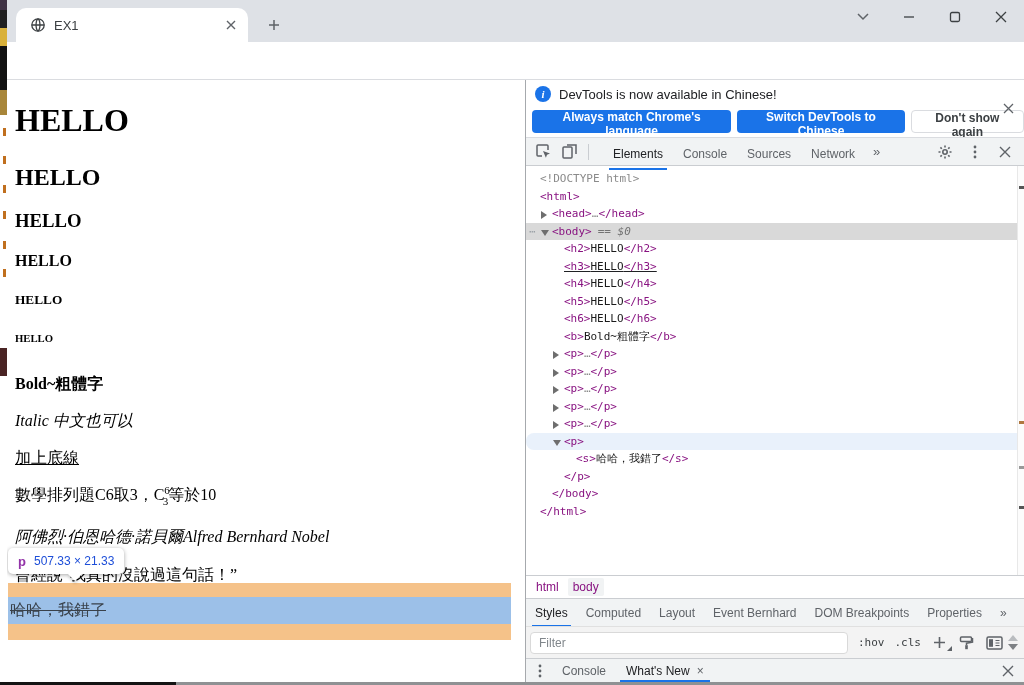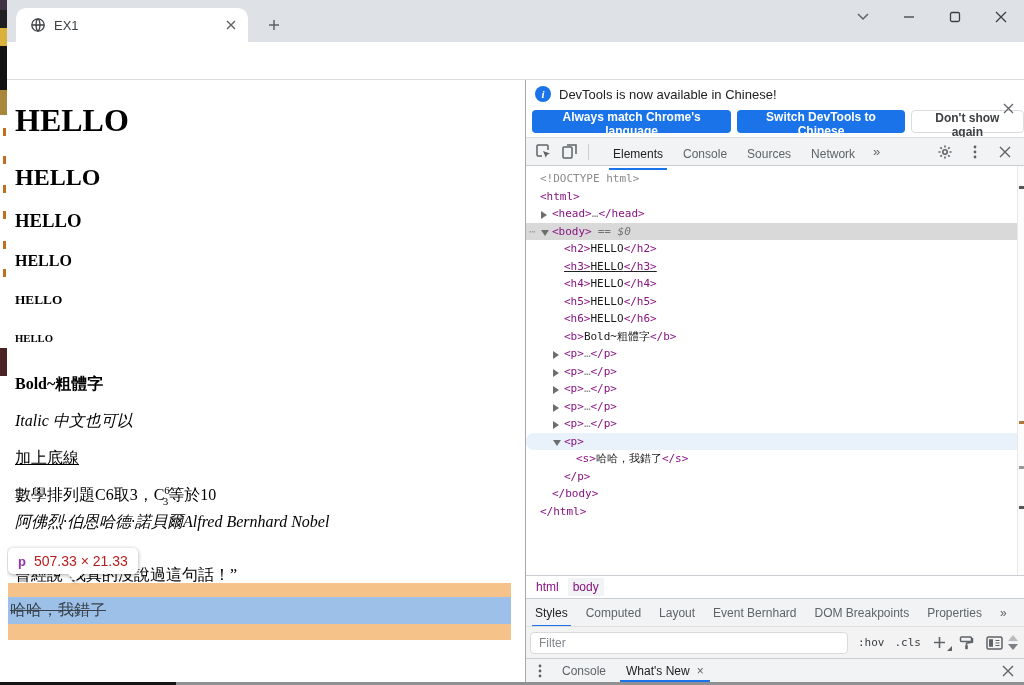--- a/index.html
+++ b/index.html
@@ -55,7 +55,7 @@
   .pmath { top:404px; font-size:16px; }
   .pmath sup { font-size:11px; vertical-align:super; }
   .pmath sub { font-size:11px; vertical-align:sub; margin-left:-7px; }
-  .pname { top:432px; font-size:16px; font-style:italic; }
+  .pname { top:447px; font-size:16px; font-style:italic; }
   .pquote { top:485px; font-size:16px; }
   .hl-block { position:absolute; left:1px; top:503px; width:503px; }
   .hl-margin { height:14px; background:#f5c289; }

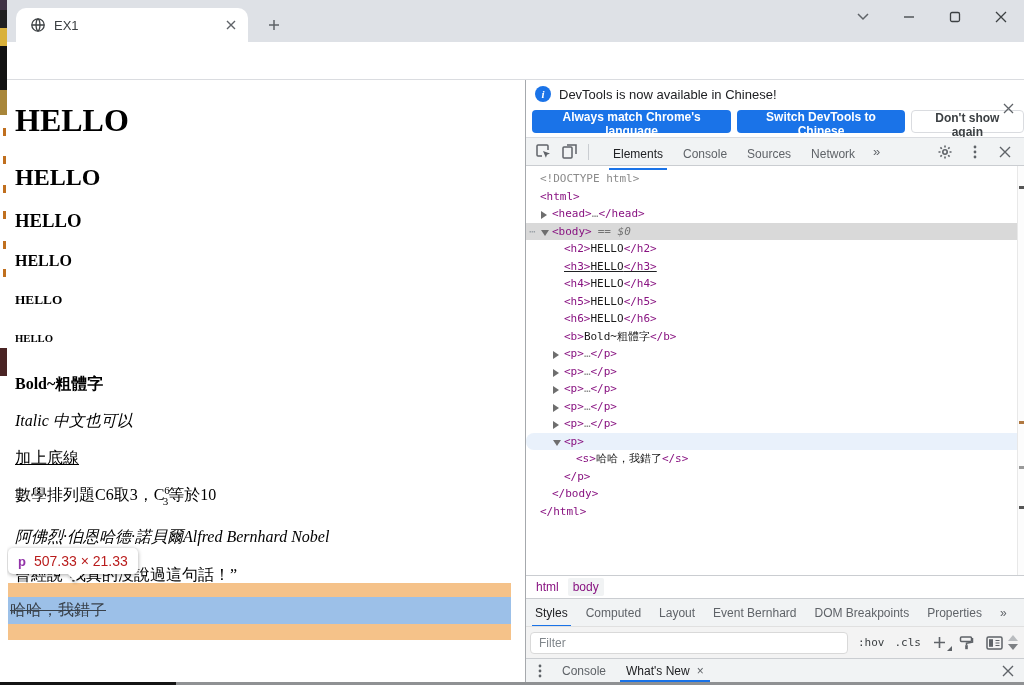--- a/index.html
+++ b/index.html
@@ -68,7 +68,7 @@
                  box-shadow:0 1px 4px rgba(0,0,0,.35); display:flex; align-items:center; padding:0 10px;
                  font-family:"Liberation Sans", sans-serif; z-index:5; }
   .dim-tooltip .tag { color:#9334a8; font-weight:bold; font-size:13px; margin-right:8px; }
-  .dim-tooltip .dims { color:#b91c1c; font-size:14px; }
+  .dim-tooltip .dims { color:#1d4ed8; font-size:12px; }
   .dim-tooltip .arrow { position:absolute; left:62px; bottom:-5px; width:10px; height:10px; background:#fff;
                         transform:rotate(45deg); box-shadow:2px 2px 3px rgba(0,0,0,.15); }
 

